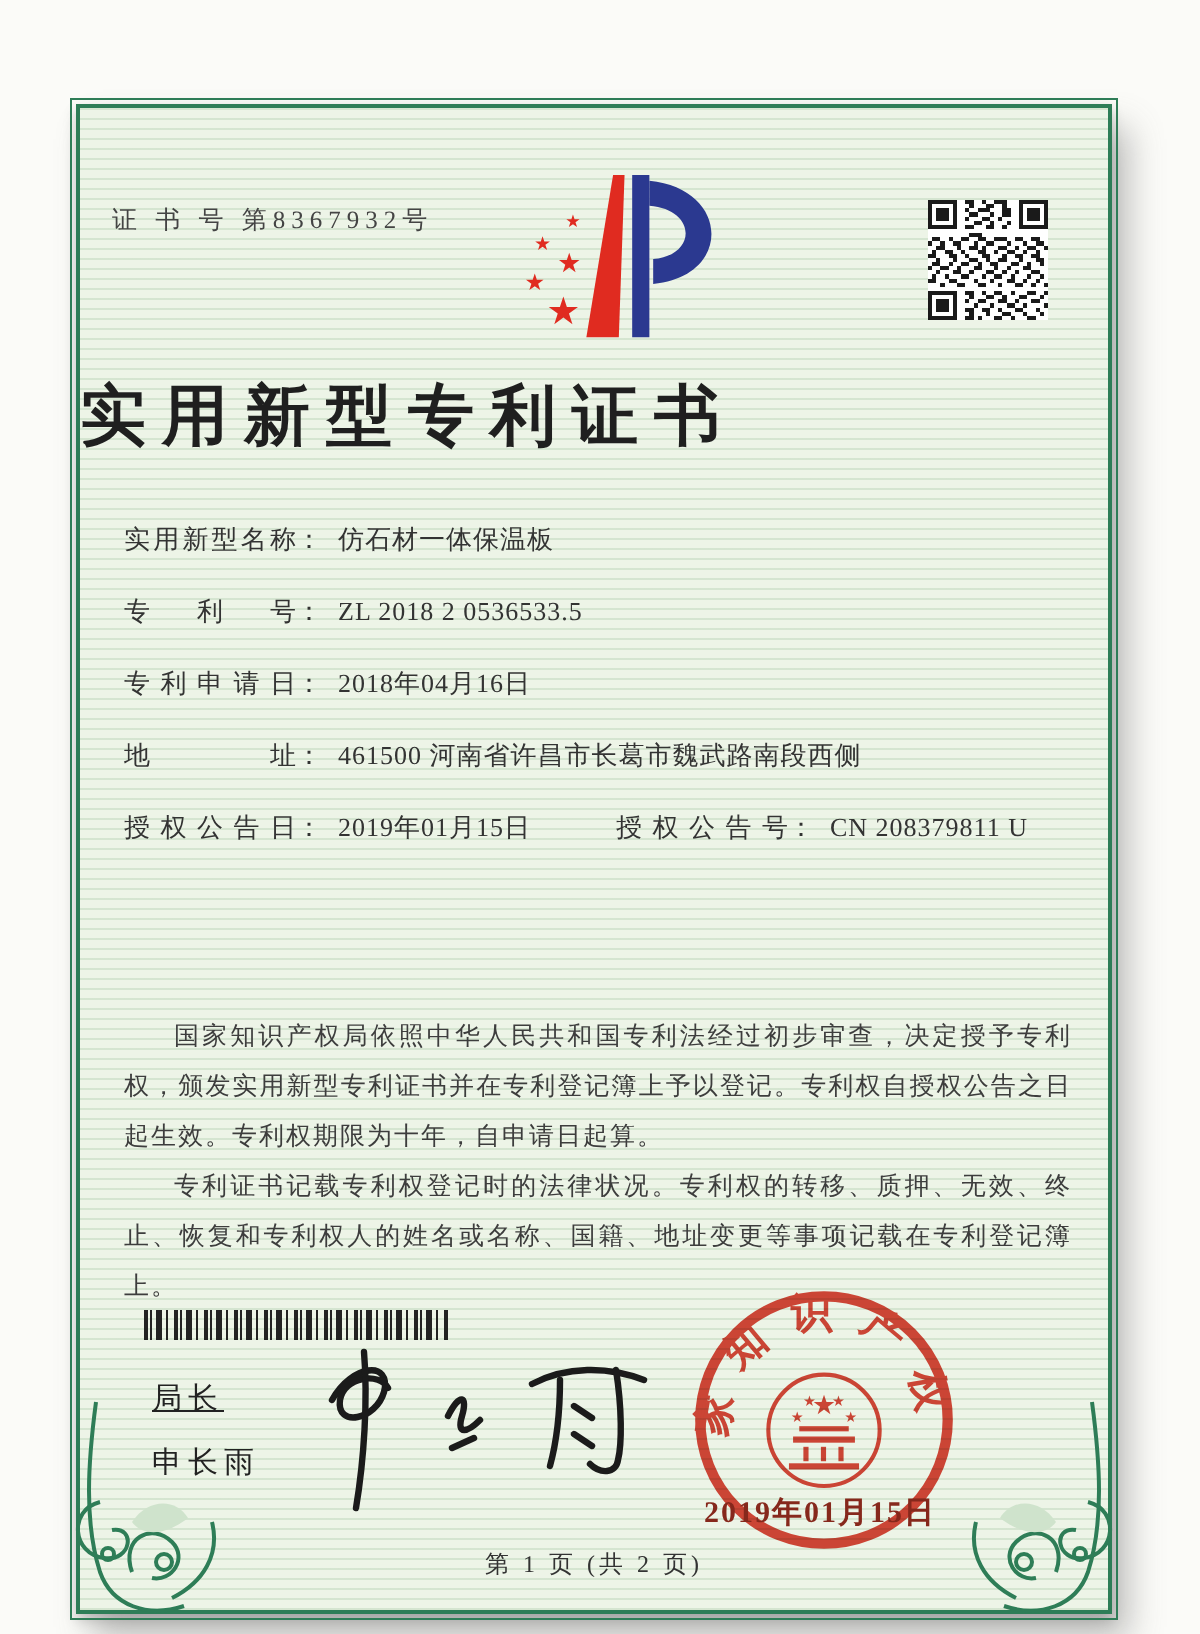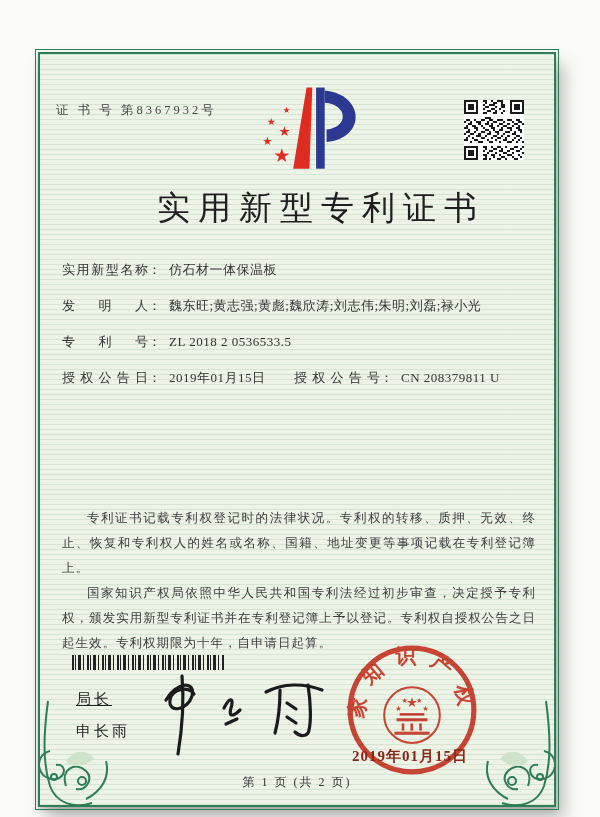--- a/index.html
+++ b/index.html
@@ -14,8 +14,8 @@
   .cert-no{left:16px;top:48px;font-size:12.5px;letter-spacing:3px;color:#444;}
   .logo{left:198px;top:24px;width:160px;height:105px;}
   .qr{left:424px;top:46px;width:60px;height:60px;}
-  .title{left:0;top:132px;width:100%;text-align:center;font-size:33px;letter-spacing:8px;
-         color:#1f1f1f;font-weight:400;padding-left:24px;}
+  .title{left:0;top:132px;width:100%;font-size:33px;letter-spacing:8px;
+         color:#1f1f1f;font-weight:700;}
   .fields{left:22px;top:198px;width:474px;font-size:13px;color:#333;}
   .row{height:36px;line-height:36px;position:relative;white-space:nowrap;}
   .lab{display:inline-block;width:86px;text-align:justify;text-align-last:justify;vertical-align:top;}

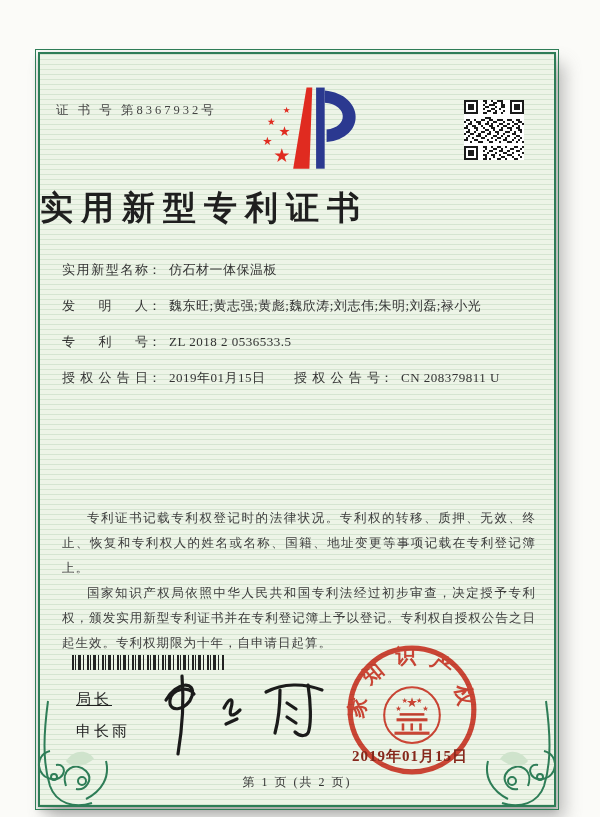--- a/index.html
+++ b/index.html
@@ -76,9 +76,6 @@
     <div class="abs fields">
       <div class="row">
         <span class="lab">实用新型名称</span><span>：</span><span class="val">仿石材一体保温板</span>
-      </div>
-      <div class="row">
-        <span class="lab">发明人</span><span>：</span><span class="val">魏东旺;黄志强;黄彪;魏欣涛;刘志伟;朱明;刘磊;禄小光</span>
       </div>
       <div class="row">
         <span class="lab">专利号</span><span>：</span><span class="val">ZL 2018 2 0536533.5</span>

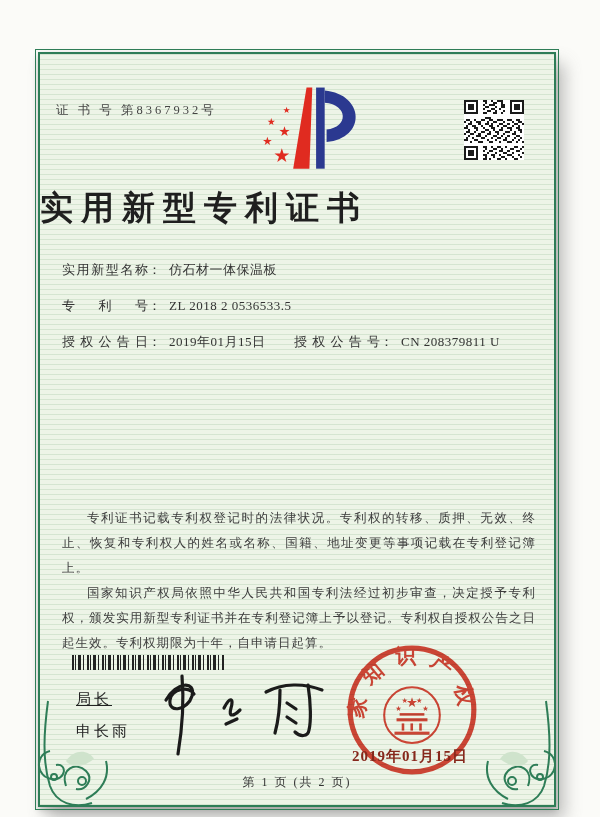--- a/index.html
+++ b/index.html
@@ -79,6 +79,9 @@
       </div>
       <div class="row">
         <span class="lab">专利号</span><span>：</span><span class="val">ZL 2018 2 0536533.5</span>
+      </div>
+      <div class="row">
+        <span class="lab">专利申请日</span><span>：</span><span class="val">2018年04月16日</span>
       </div>
       <div class="row">
         <span class="lab">授权公告日</span><span>：</span><span class="val">2019年01月15日</span>

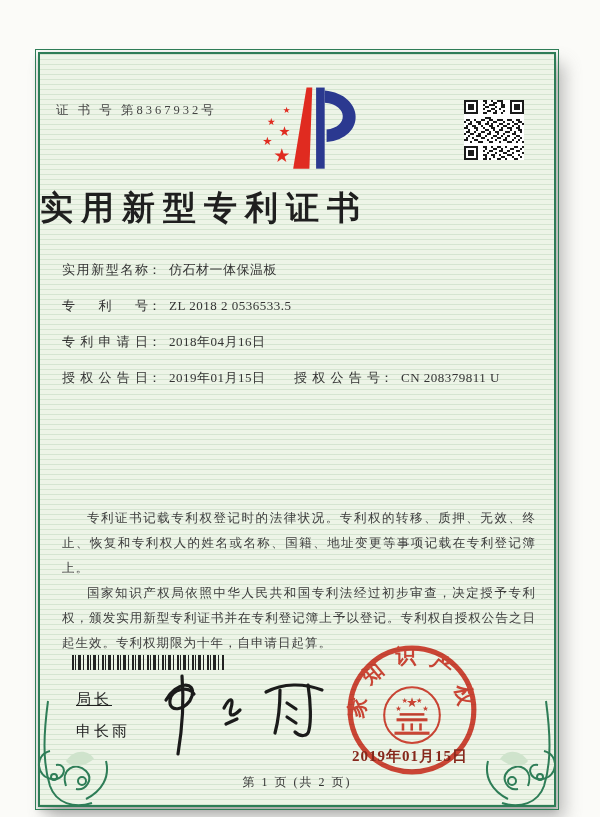--- a/index.html
+++ b/index.html
@@ -82,6 +82,9 @@
       </div>
       <div class="row">
         <span class="lab">专利申请日</span><span>：</span><span class="val">2018年04月16日</span>
+      </div>
+      <div class="row">
+        <span class="lab">地址</span><span>：</span><span class="val">461500 河南省许昌市长葛市魏武路南段西侧</span>
       </div>
       <div class="row">
         <span class="lab">授权公告日</span><span>：</span><span class="val">2019年01月15日</span>

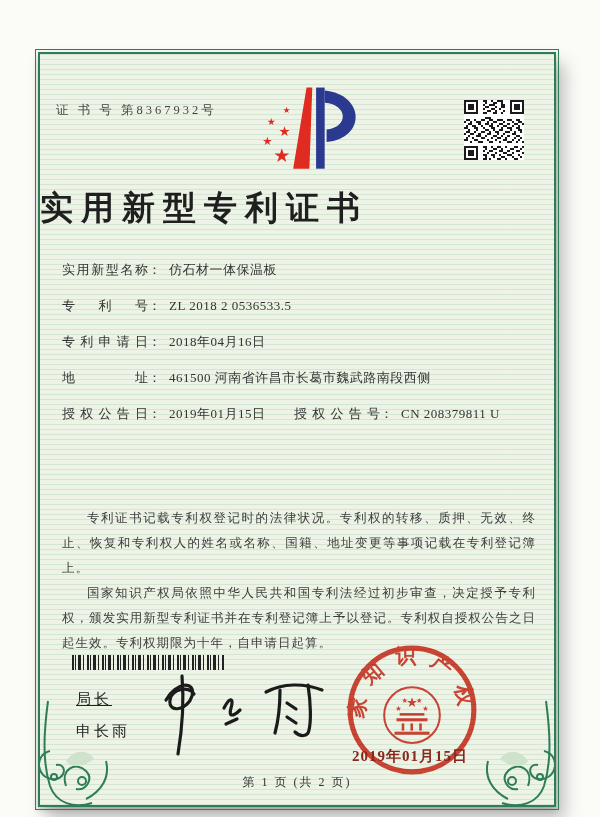--- a/index.html
+++ b/index.html
@@ -20,7 +20,7 @@
   .row{height:36px;line-height:36px;position:relative;white-space:nowrap;}
   .lab{display:inline-block;width:86px;text-align:justify;text-align-last:justify;vertical-align:top;}
   .val{margin-left:8px;letter-spacing:.5px;}
-  .grant2{position:absolute;left:232px;top:0;}
+  .grant2{position:absolute;left:246px;top:0;}
   .paras{left:22px;top:452px;width:474px;font-size:12.5px;line-height:25px;color:#3d3d3d;
          letter-spacing:1px;text-align:justify;}
   .paras p{margin:0;text-indent:2em;}

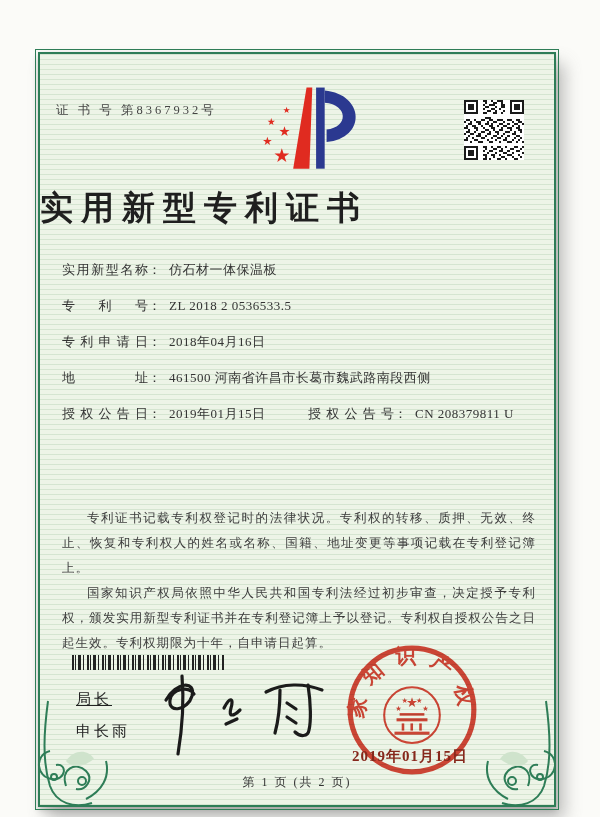--- a/index.html
+++ b/index.html
@@ -95,8 +95,8 @@
     </div>
 
     <div class="abs paras">
+      <p>国家知识产权局依照中华人民共和国专利法经过初步审查，决定授予专利权，颁发实用新型专利证书并在专利登记簿上予以登记。专利权自授权公告之日起生效。专利权期限为十年，自申请日起算。</p>
       <p>专利证书记载专利权登记时的法律状况。专利权的转移、质押、无效、终止、恢复和专利权人的姓名或名称、国籍、地址变更等事项记载在专利登记簿上。</p>
-      <p>国家知识产权局依照中华人民共和国专利法经过初步审查，决定授予专利权，颁发实用新型专利证书并在专利登记簿上予以登记。专利权自授权公告之日起生效。专利权期限为十年，自申请日起算。</p>
     </div>
 
     <div class="abs barcode"></div>

